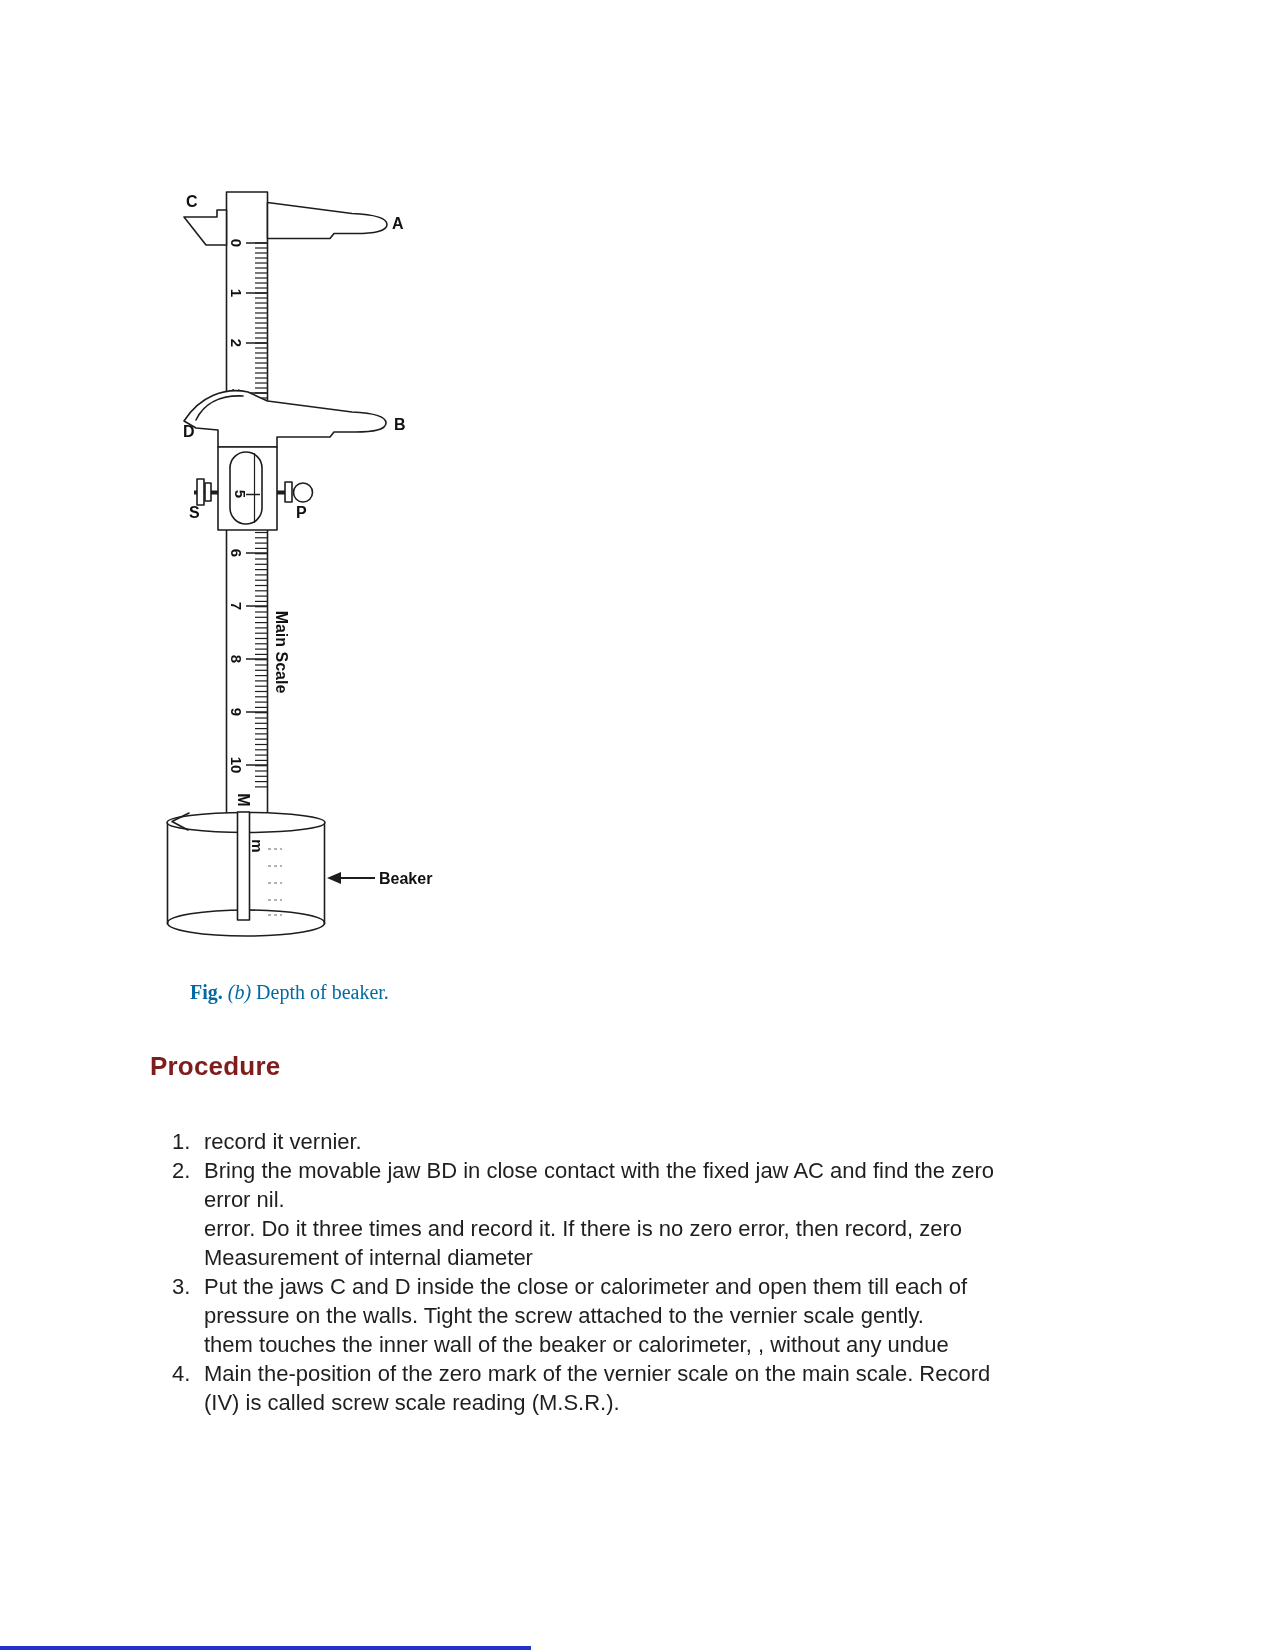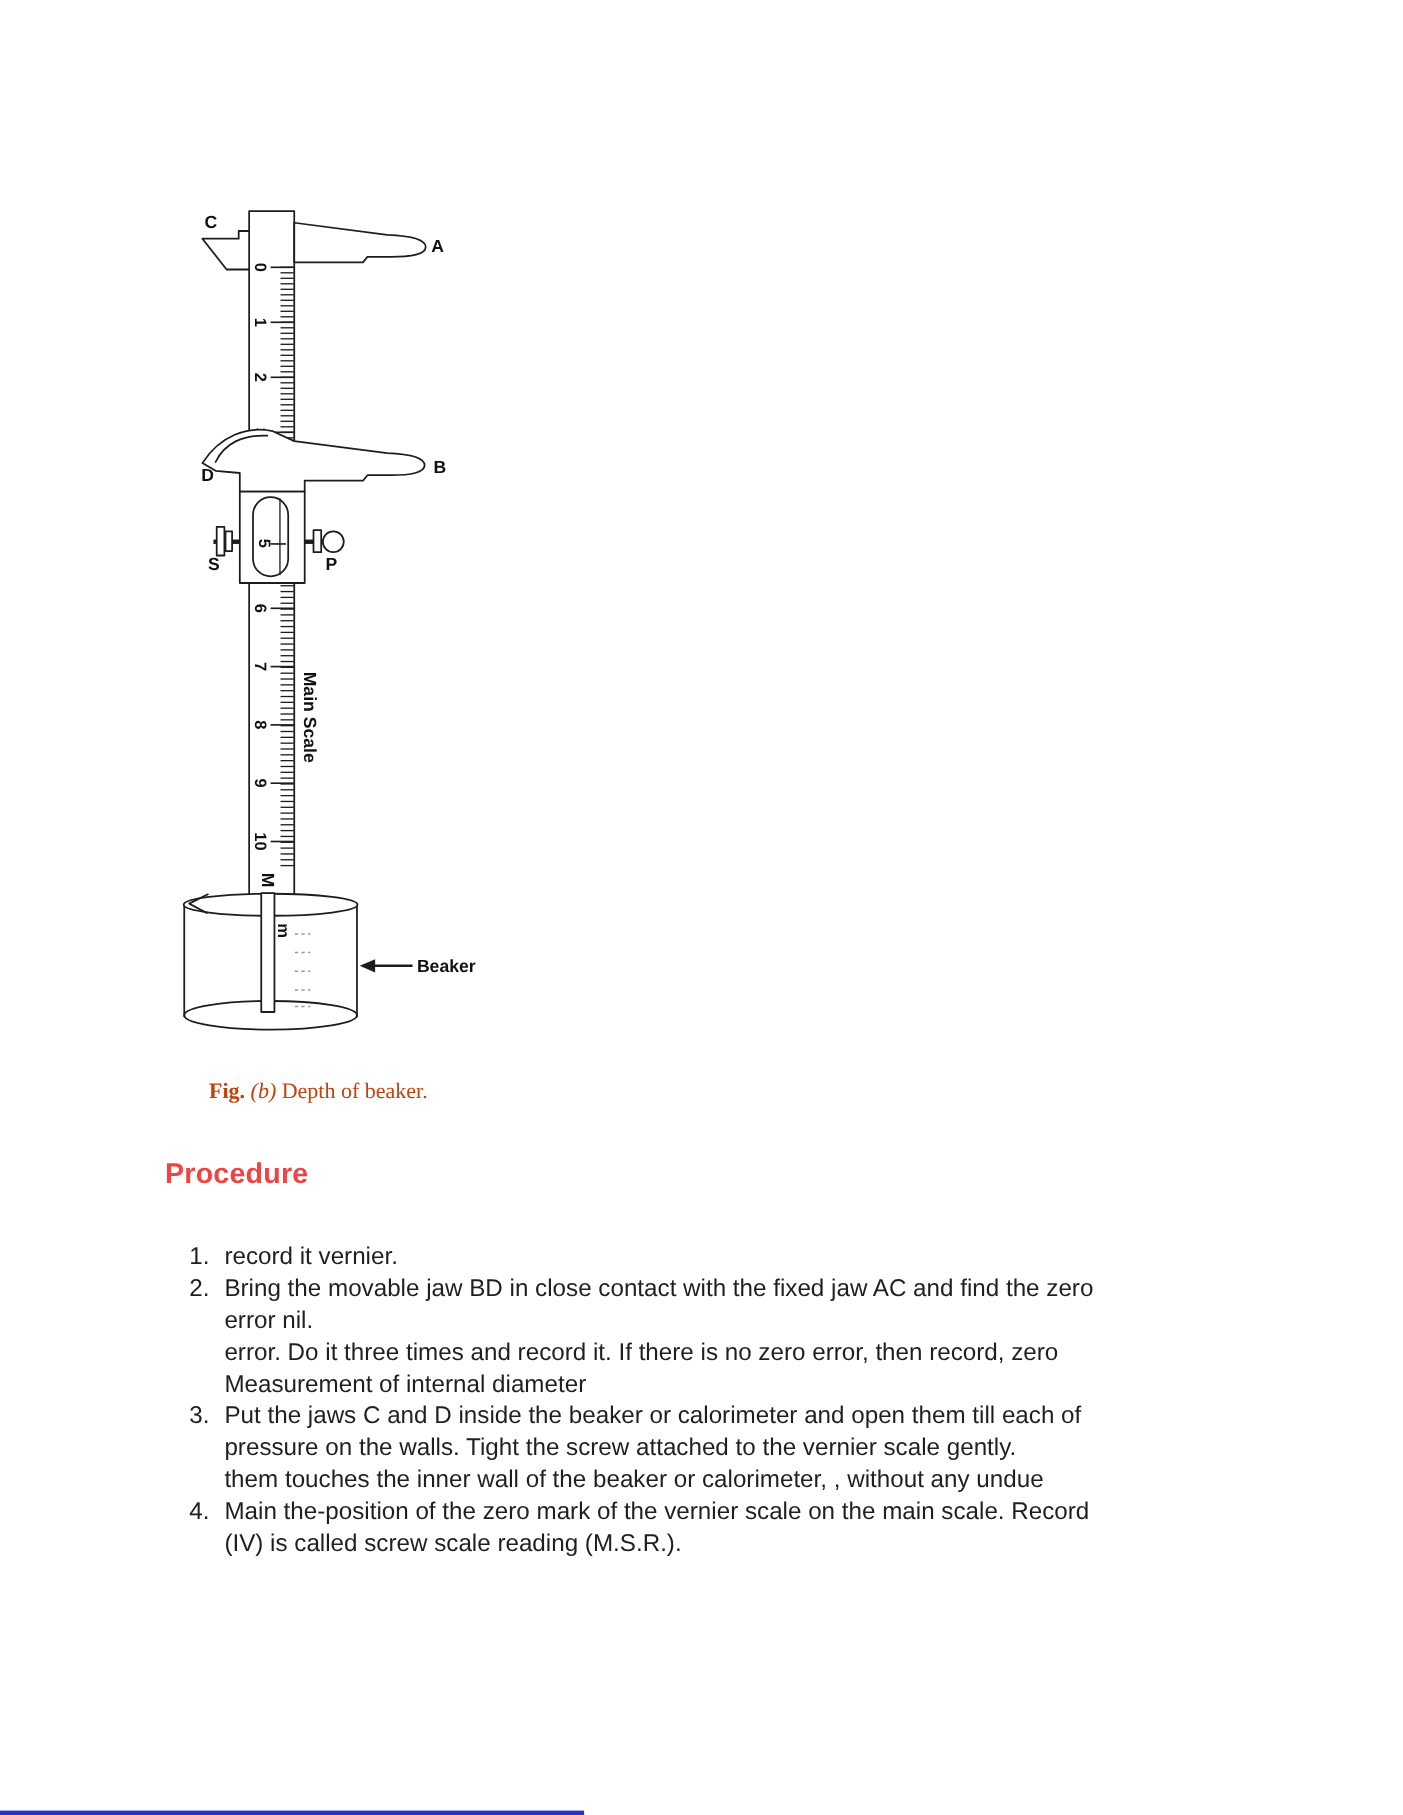--- a/index.html
+++ b/index.html
@@ -24,7 +24,7 @@
 
   
   .caption{position:absolute;left:190px;top:981px;font-family:"Liberation Serif",serif;
-           font-size:20px;color:#c2410c;white-space:nowrap}
+           font-size:20px;color:#0369a1;white-space:nowrap}
   .caption .bold{font-weight:700}
   .caption .it{font-style:italic}
   .caption span{margin-right:5px}

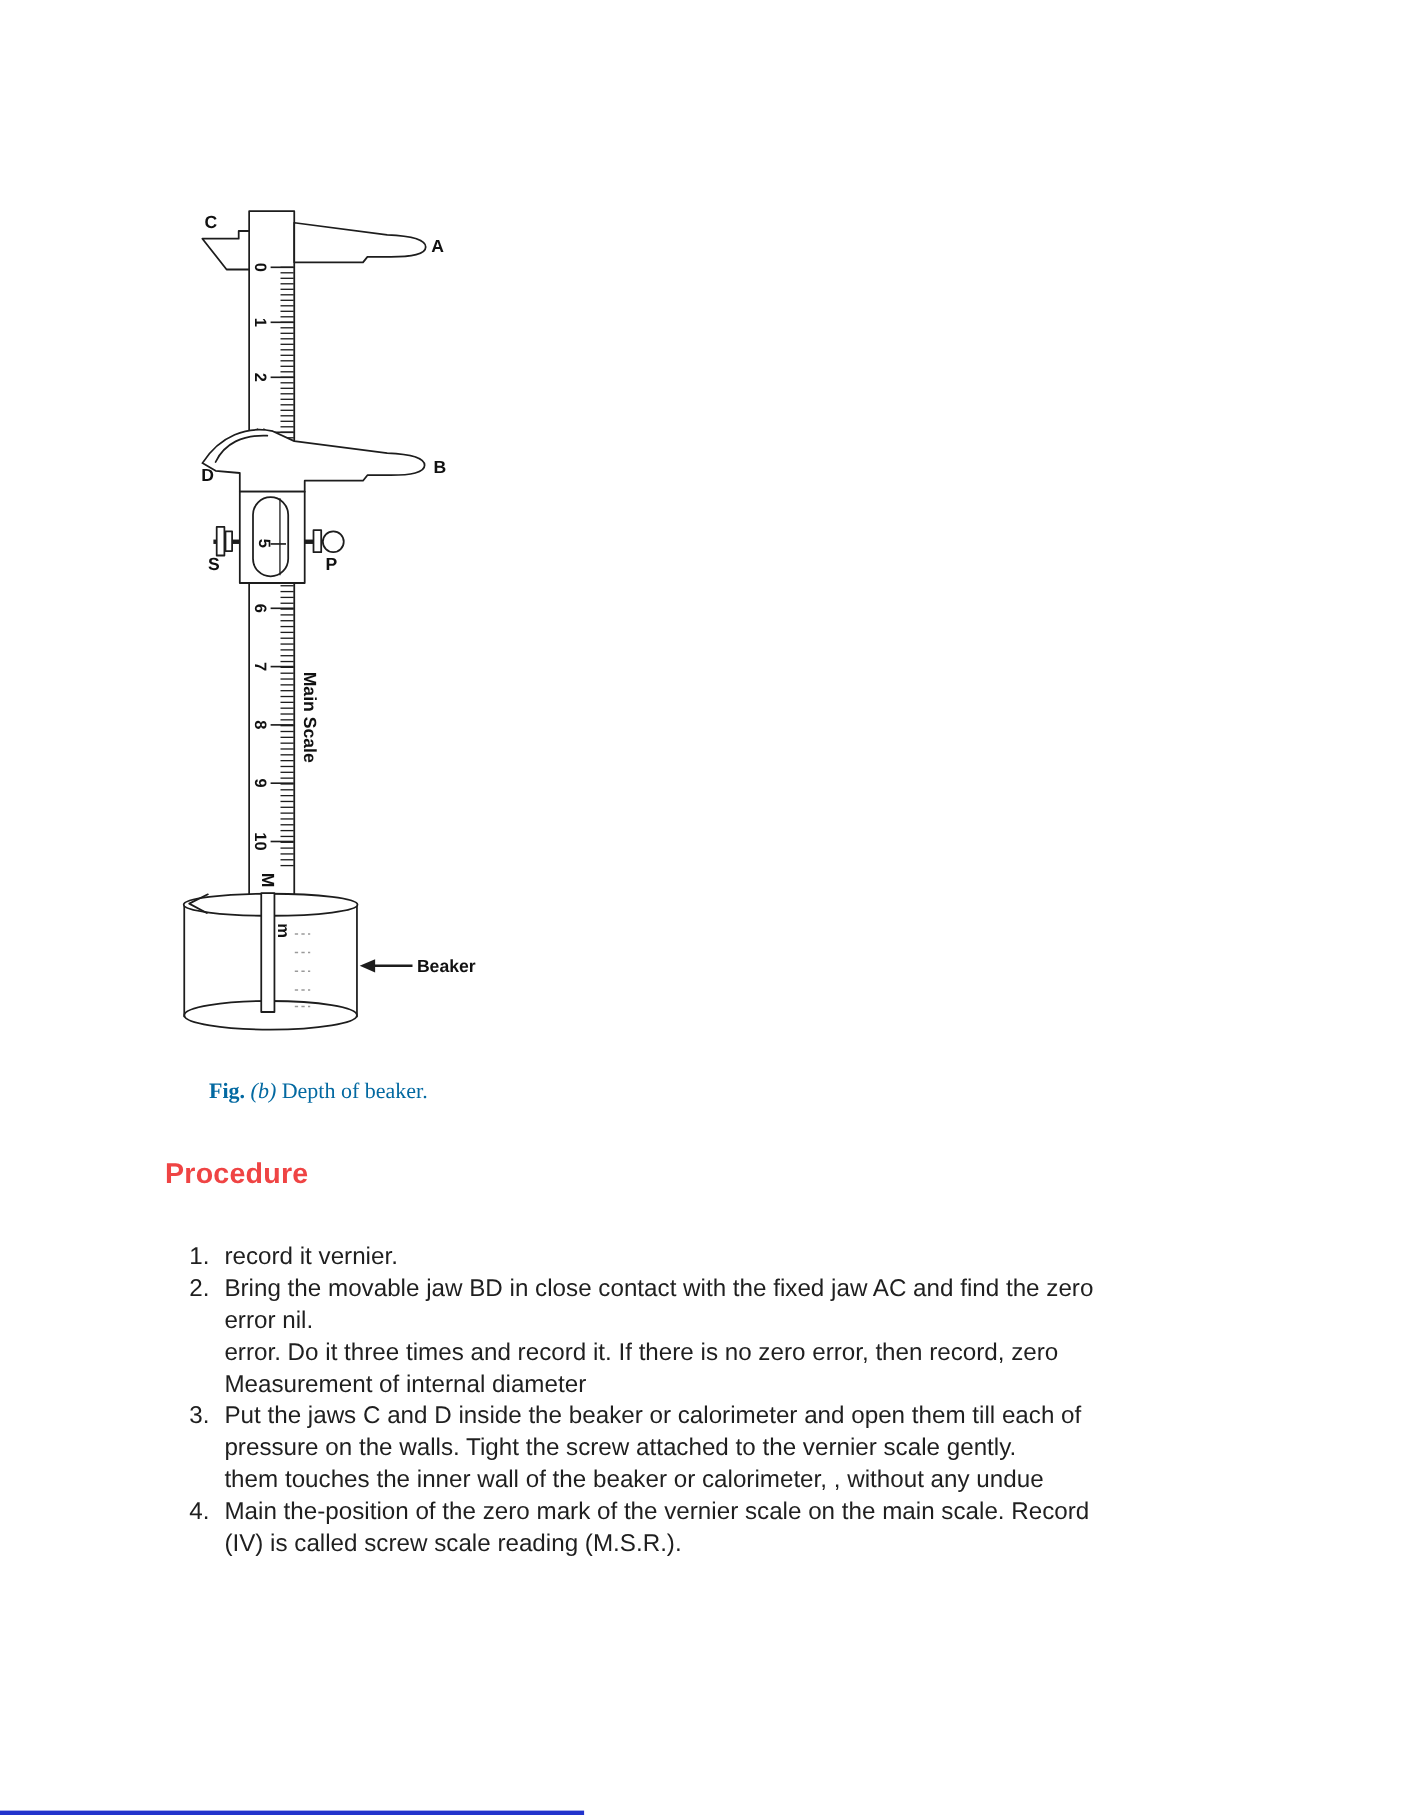--- a/index.html
+++ b/index.html
@@ -210,7 +210,7 @@
     <span class="bold">Fig.</span><span class="it">(b)</span><span>Depth of beaker.</span>
   </div>
 
-  <div class="heading" style="color: #ef4444;">Procedure</div>
+  <div class="heading" style="color: #7f1d1d;">Procedure</div>
 
   <div class="proc" id="proc-list">
       <div class="proc-item">

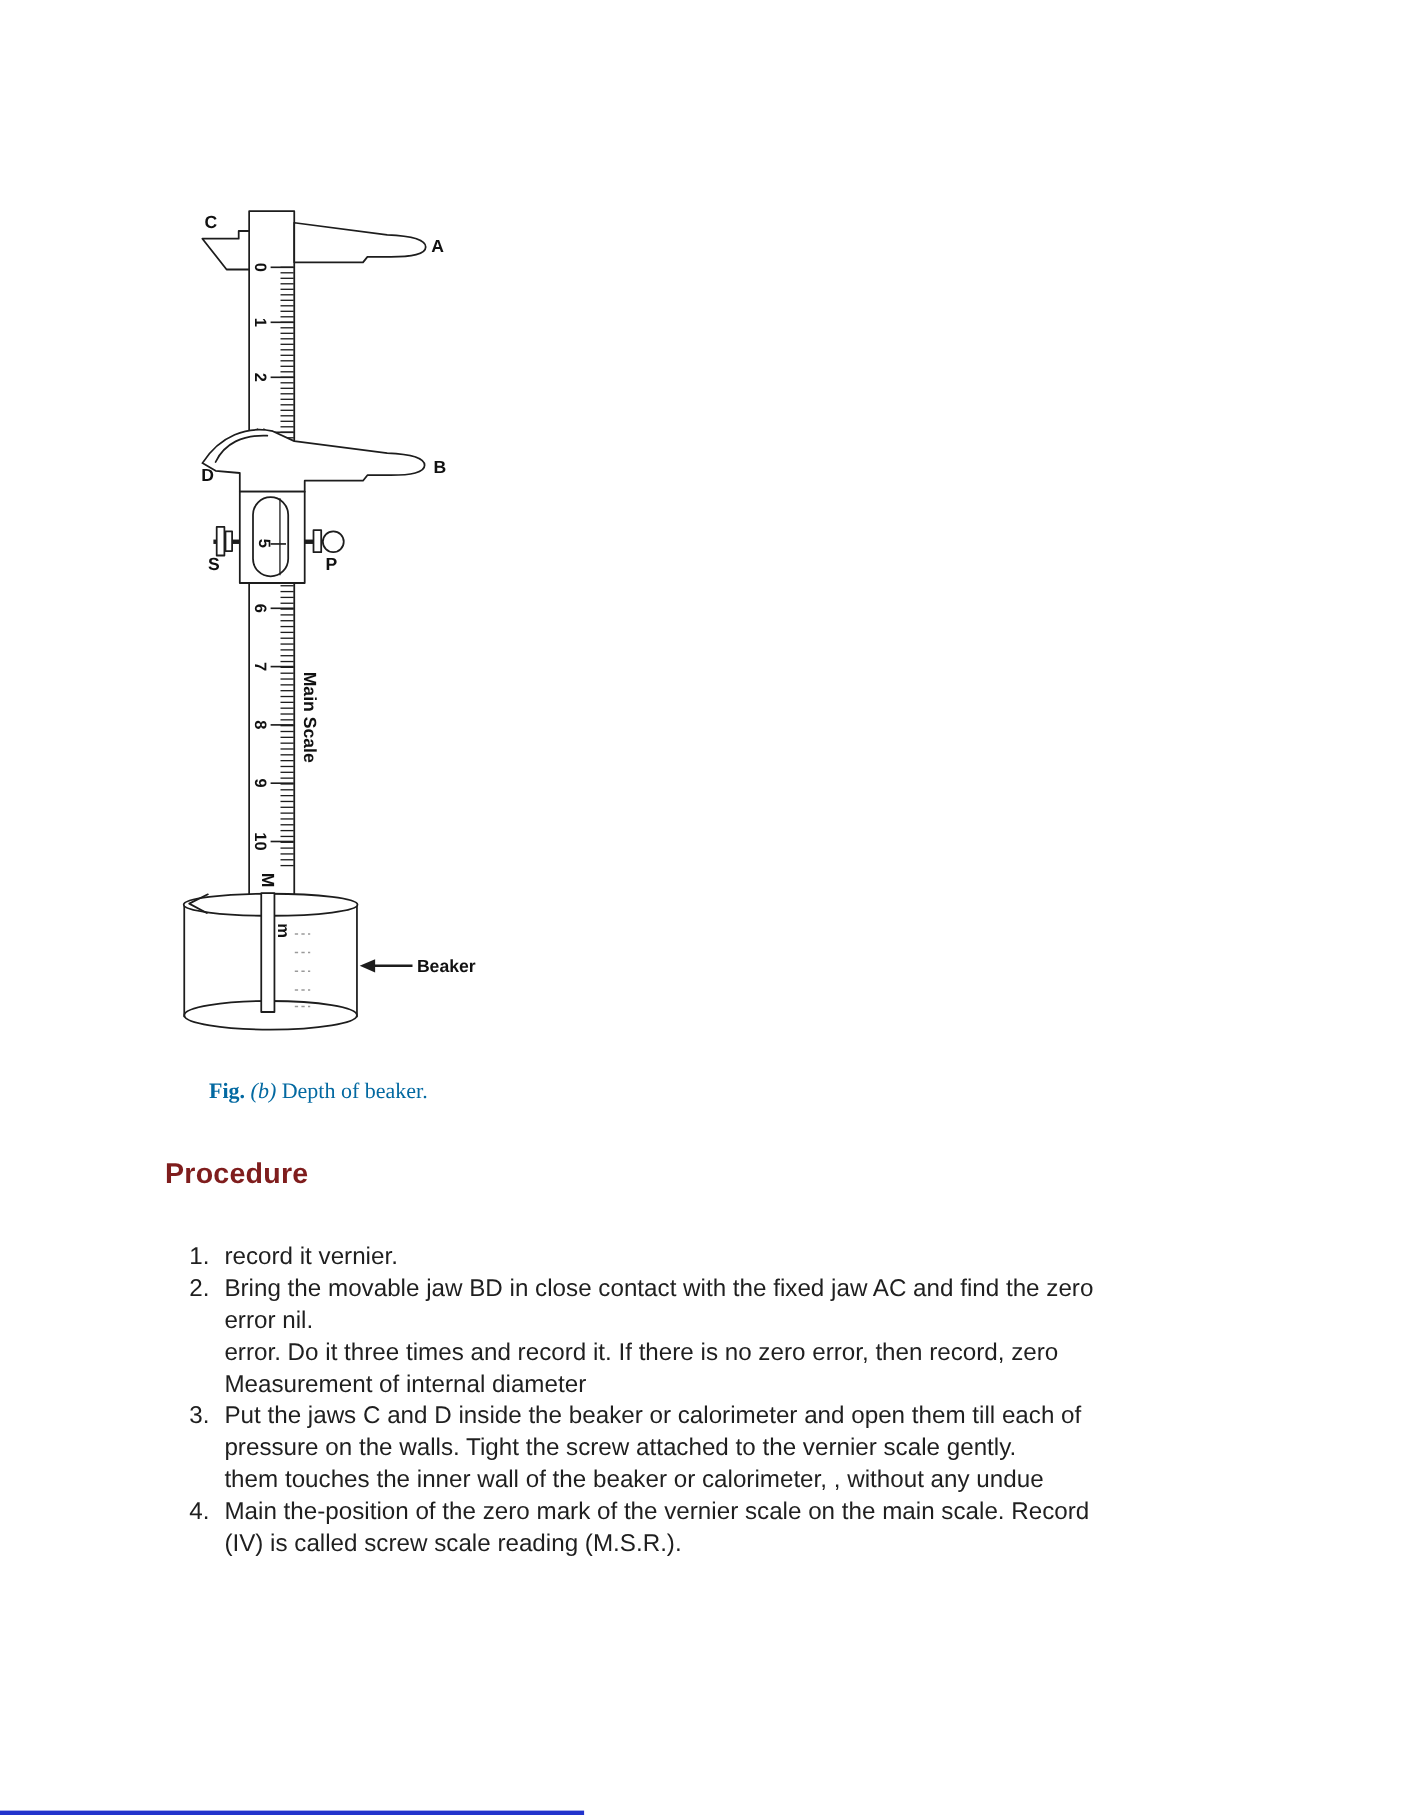--- a/index.html
+++ b/index.html
@@ -231,7 +231,7 @@
       <div class="proc-item">
         <div class="proc-num">3.</div>
         <div>
-          <div class="proc-line">Put the jaws C and D inside the beaker or calorimeter and open them till each of</div>
+          <div class="proc-line">Put the jaws C and D inside the close or calorimeter and open them till each of</div>
           <div class="proc-line">pressure on the walls. Tight the screw attached to the vernier scale gently.</div>
           <div class="proc-line">them touches the inner wall of the beaker or calorimeter, , without any undue</div>
         </div>

